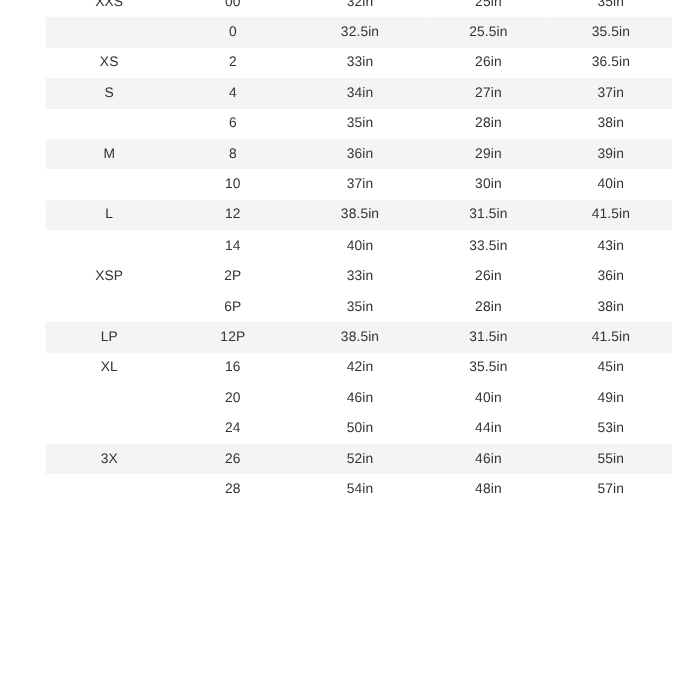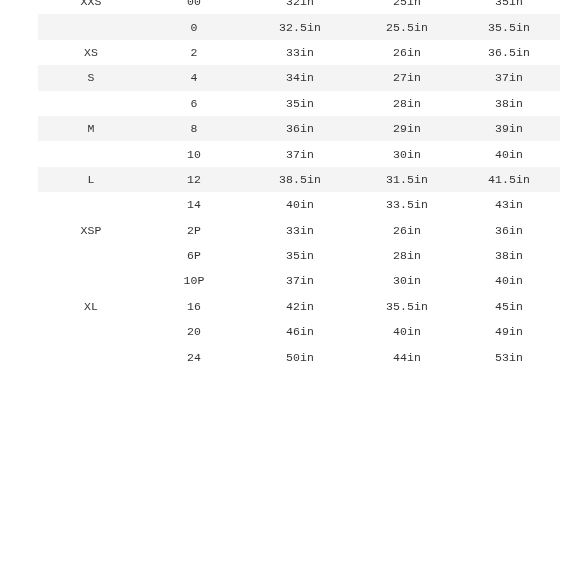--- a/index.html
+++ b/index.html
@@ -14,7 +14,6 @@
     width:580px; height:580px;
     overflow:hidden;
     background:#ffffff;
-    font-family:Liberation Mono, monospace;
   }
   
   #table-scroll {

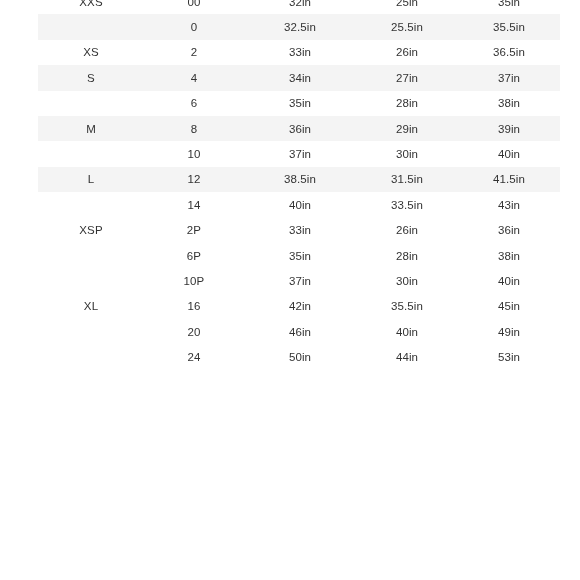--- a/index.html
+++ b/index.html
@@ -144,6 +144,13 @@
             <td>30in</td>
             <td>40in</td>
           </tr>
+          <tr class="alt">
+            <td>LP</td>
+            <td>12P</td>
+            <td>38.5in</td>
+            <td>31.5in</td>
+            <td>41.5in</td>
+          </tr>
           <tr>
             <td>XL</td>
             <td>16</td>

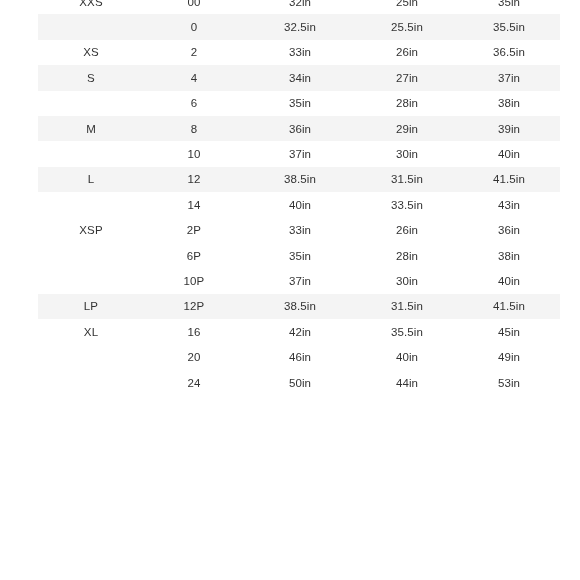--- a/index.html
+++ b/index.html
@@ -137,13 +137,6 @@
             <td>28in</td>
             <td>38in</td>
           </tr>
-          <tr>
-            <td></td>
-            <td>10P</td>
-            <td>37in</td>
-            <td>30in</td>
-            <td>40in</td>
-          </tr>
           <tr class="alt">
             <td>LP</td>
             <td>12P</td>

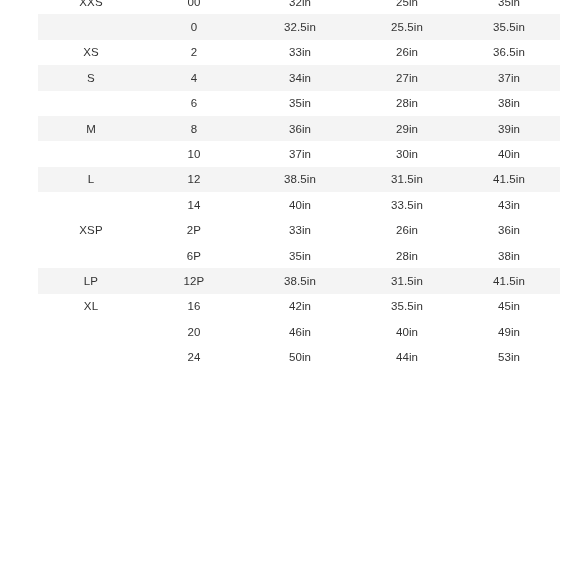--- a/index.html
+++ b/index.html
@@ -165,6 +165,13 @@
             <td>44in</td>
             <td>53in</td>
           </tr>
+          <tr class="alt">
+            <td>3X</td>
+            <td>26</td>
+            <td>52in</td>
+            <td>46in</td>
+            <td>55in</td>
+          </tr>
         </tbody>
     </table>
   </div>

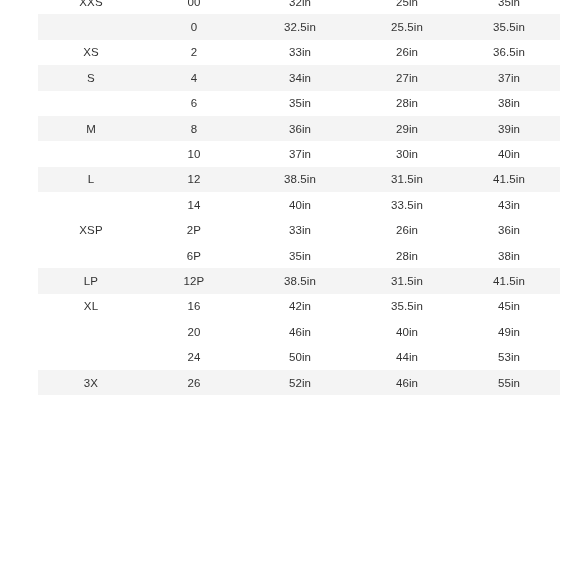--- a/index.html
+++ b/index.html
@@ -172,6 +172,13 @@
             <td>46in</td>
             <td>55in</td>
           </tr>
+          <tr>
+            <td></td>
+            <td>28</td>
+            <td>54in</td>
+            <td>48in</td>
+            <td>57in</td>
+          </tr>
         </tbody>
     </table>
   </div>

